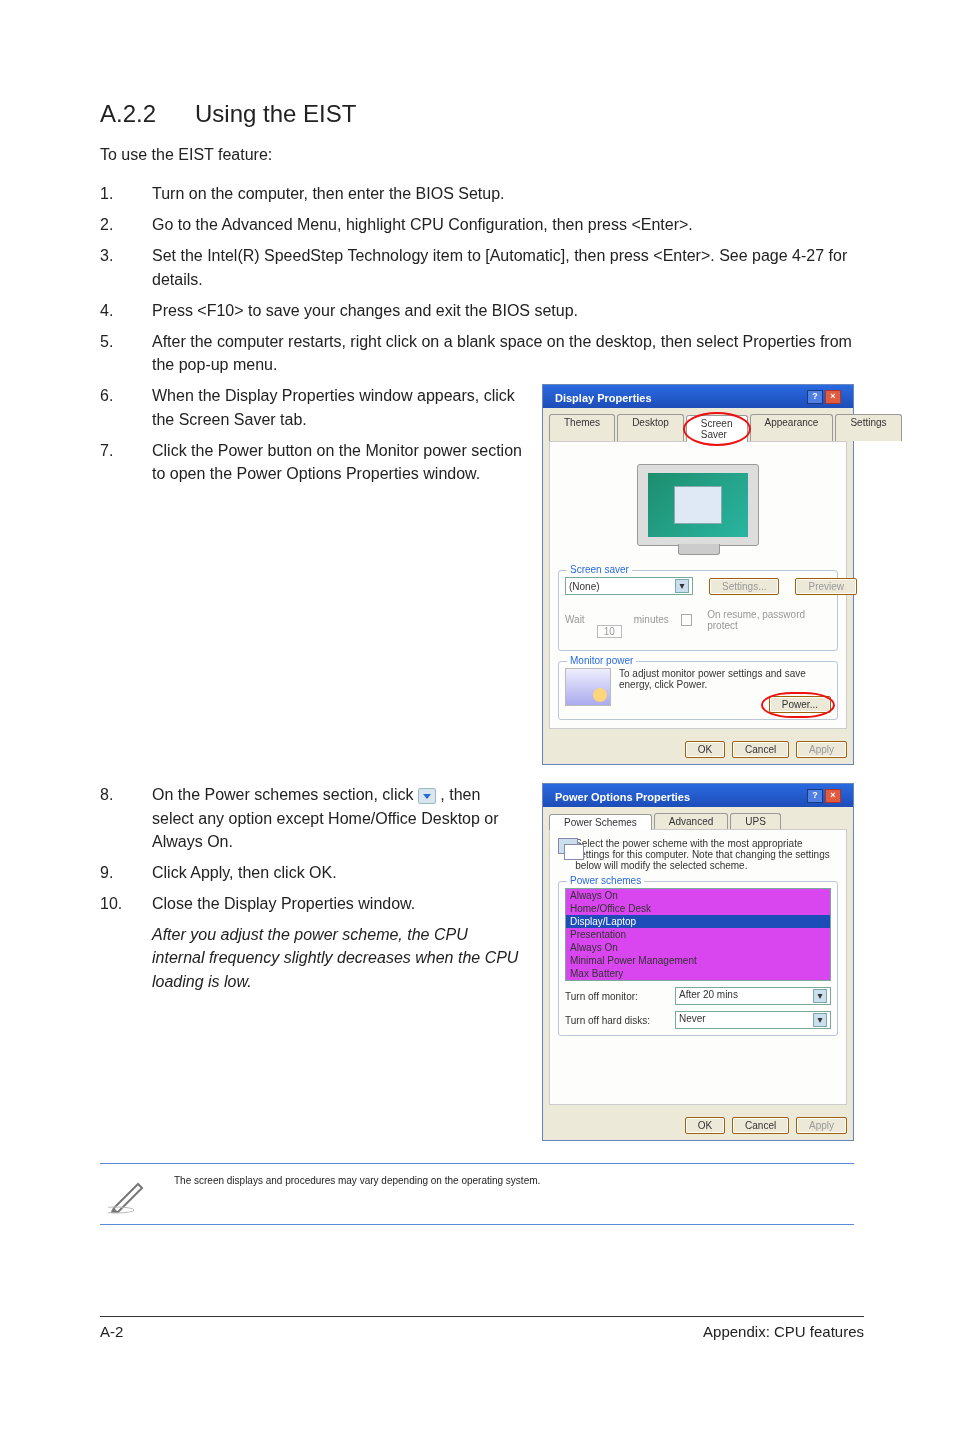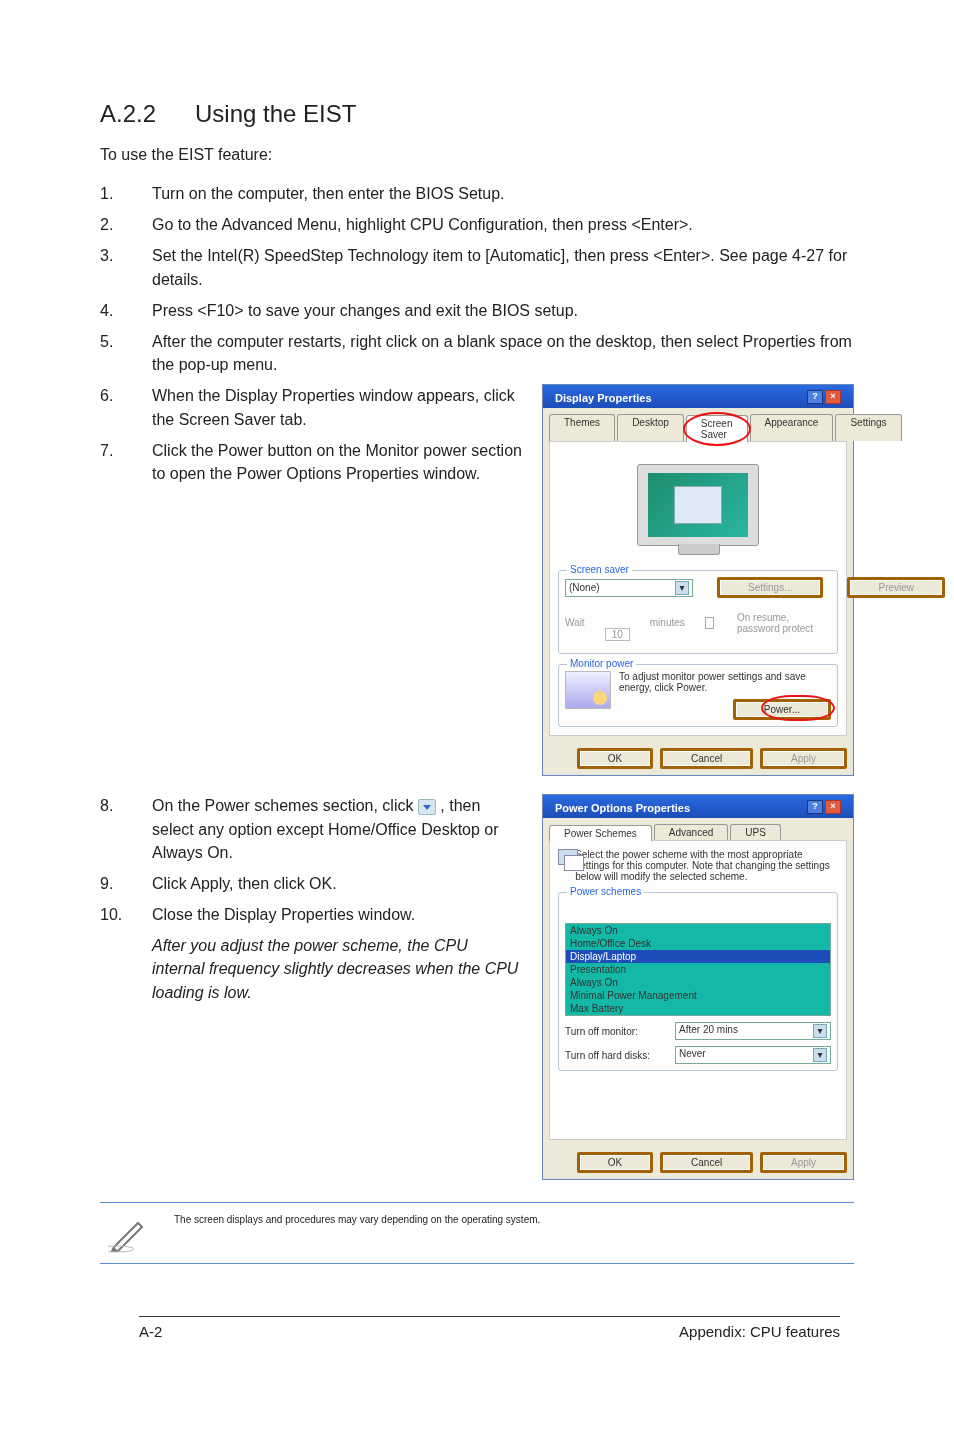--- a/index.html
+++ b/index.html
@@ -117,7 +117,7 @@
   .monitor .ss .boxm { width:46px; height:36px; background:#dfe8f5; border:1px solid #8aa; }
   .fieldset { border:1px solid #b8c6d8; border-radius:3px; padding:6px; margin-top:10px; position:relative; }
   .fieldset .legend { position:absolute; top:-7px; left:8px; background:#fdfdfb; color:#2a6ae0; font-size:10px; padding:0 3px; }
-  .ssrow { display:flex; align-items:center; gap:20px; margin-bottom:6px; }
+  .ssrow { display:flex; align-items:center; gap:12px; margin-bottom:6px; }
   .ssrow .sel { flex:0 0 120px; border:1px solid #7a9; background:#fff; padding:1px 3px; display:flex; justify-content:space-between; align-items:center;}
   .ssrow .sel .dd { width:12px; height:12px; background:#cde; border:1px solid #7aa; text-align:center; line-height:11px;}
   .gray { color:#999; }

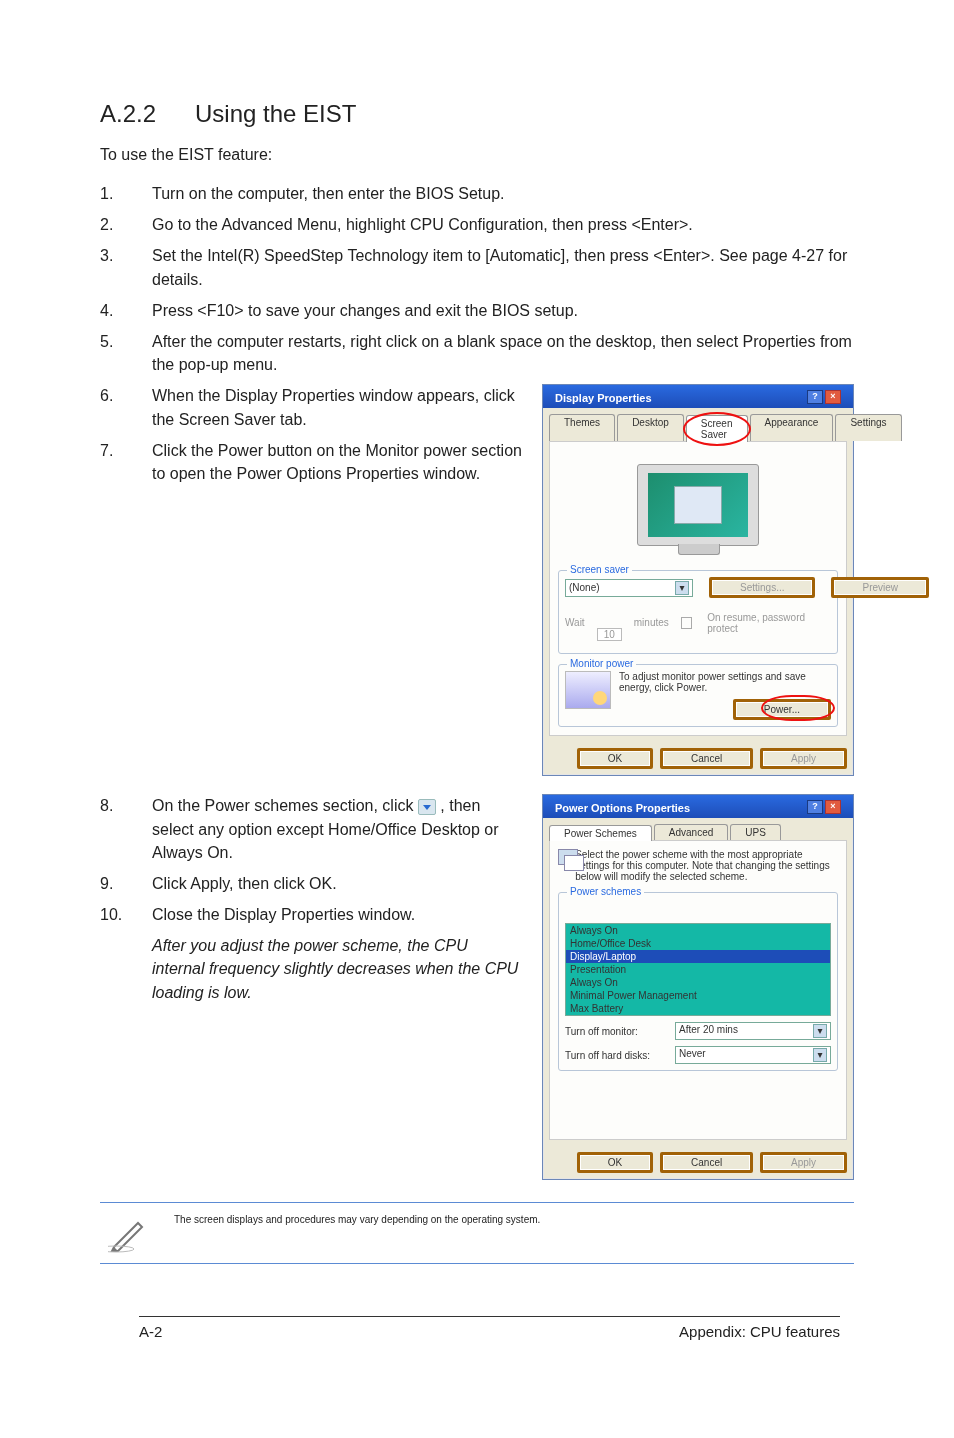--- a/index.html
+++ b/index.html
@@ -93,8 +93,8 @@
   .win .body { background:#fdfdfb; margin:0 6px 6px 6px; border:1px solid #ccc; padding:8px; }
   .win .footer { padding:6px; text-align:right; }
   .xpbtn {
-    display:inline-block; border:3px solid #a16207; background:#ece9d8;
-    padding:2px 28px; font-size:10px; border-radius:2px; margin-left:4px;
+    display:inline-block; border:1px solid #a16207; background:#ece9d8;
+    padding:2px 12px; font-size:10px; border-radius:2px; margin-left:4px;
     box-shadow: inset 0 0 0 1px #fff;
   }
   

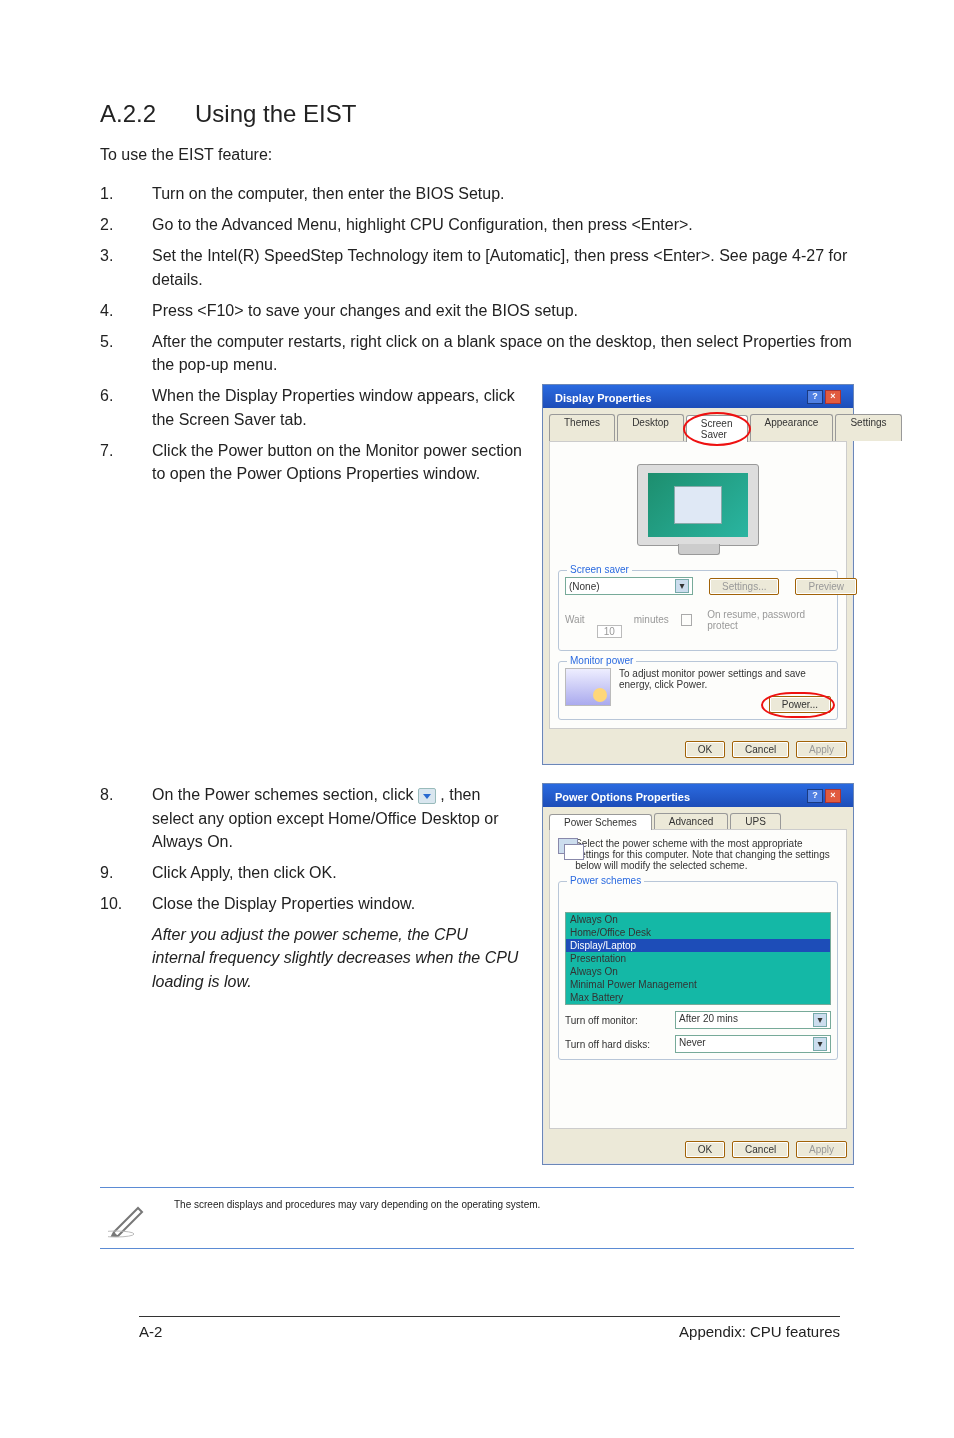--- a/index.html
+++ b/index.html
@@ -135,7 +135,7 @@
   .power-desc .ico { width:28px; height:24px; position:relative; }
   .power-desc .ico .p1 { width:18px; height:14px; background:#cde; border:1px solid #88a; position:absolute; top:0; left:0;}
   .power-desc .ico .p2 { width:18px; height:14px; background:#fff; border:1px solid #88a; position:absolute; top:6px; left:6px;}
-  .pslist { border:1px solid #7a9; background:#14b8a6;margin-top:24px; }
+  .pslist { border:1px solid #7a9; background:#d946ef; }
   .pslist .opt { padding:1px 4px; }
   .pslist .opt.hilite { background:#1d4db8; color:#fff; }
   .psrow { display:flex; align-items:center; margin-top:6px; }

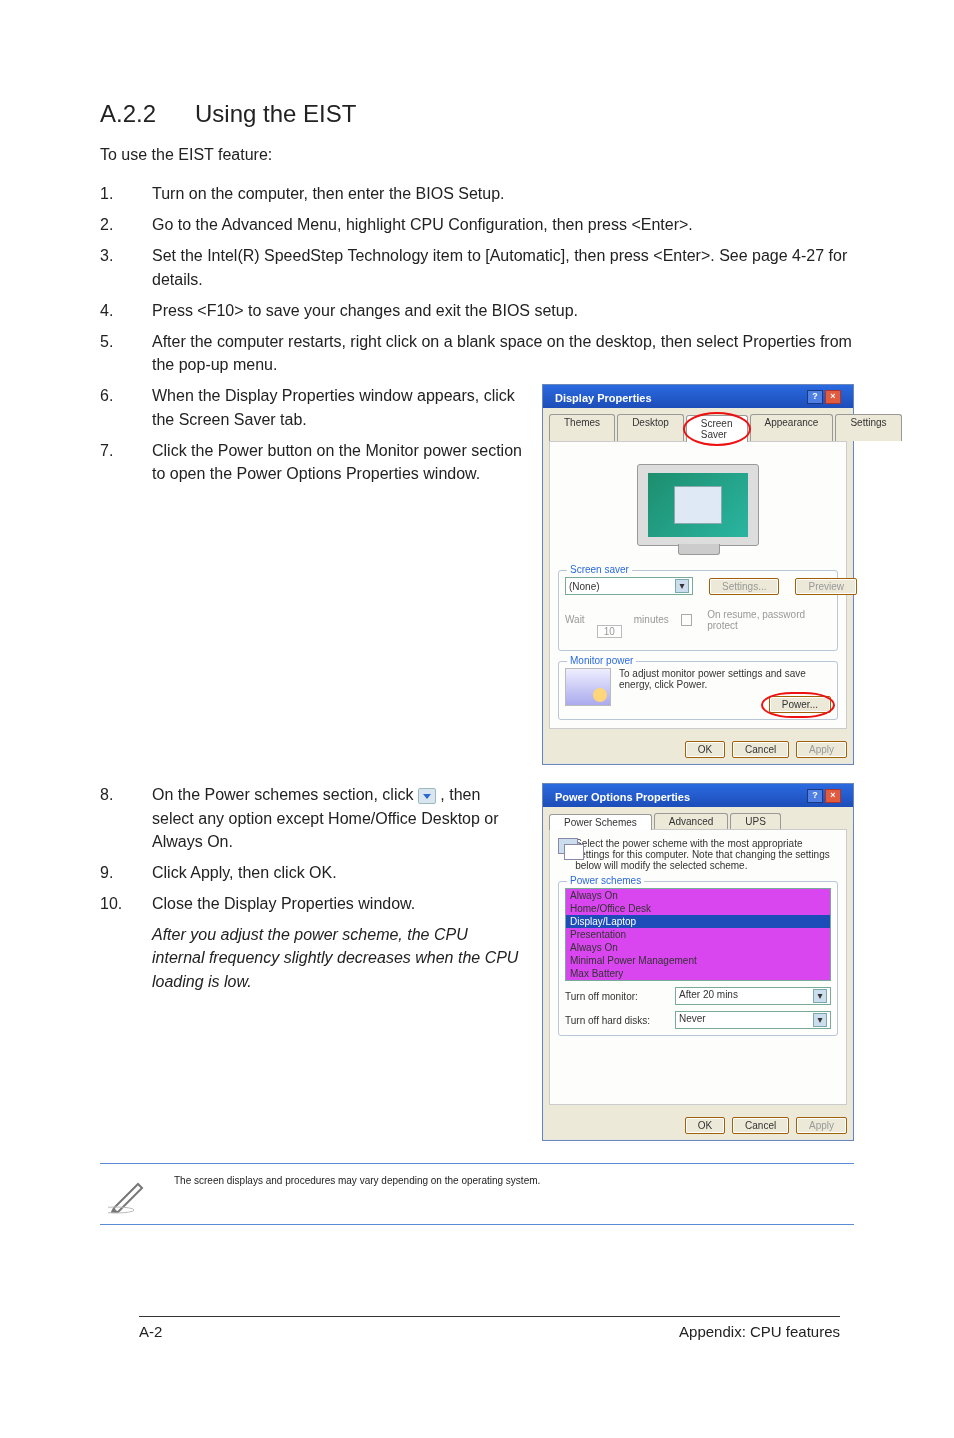--- a/index.html
+++ b/index.html
@@ -153,10 +153,10 @@
   .pencil svg { width:40px; height:40px; }
   
   .page-footer {
-    position:absolute; bottom:40px; left:100px; right:114px;
+    position:absolute; bottom:40px; left:100px; right:90px;
     border-top:1px solid #333;
     display:flex; justify-content:space-between;
-    font-size:15px; padding-top:6px;margin-left:39px;
+    font-size:15px; padding-top:6px;
   }
   .dd-chip {
     display:inline-block; width:16px; height:14px; background:#d9e6ef;

